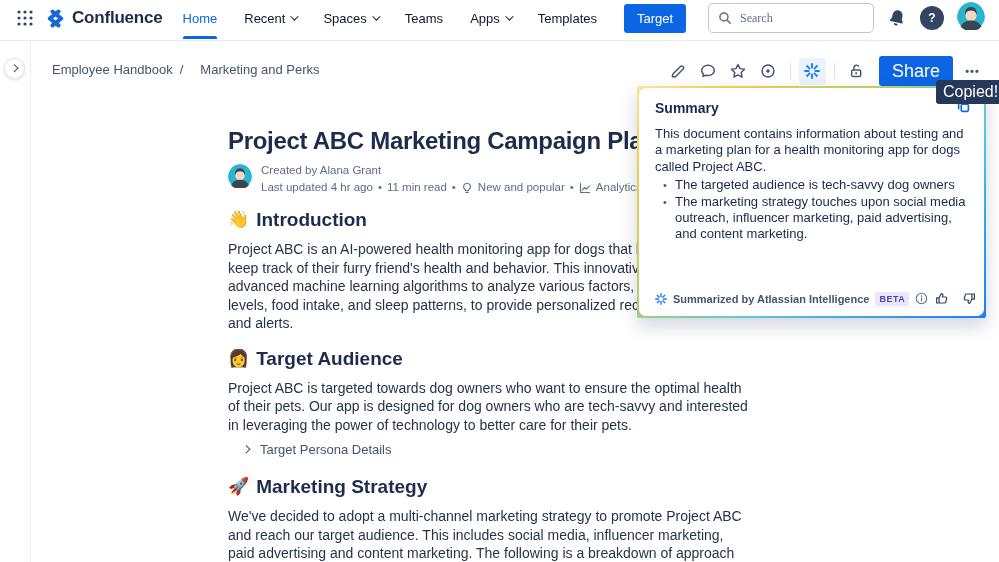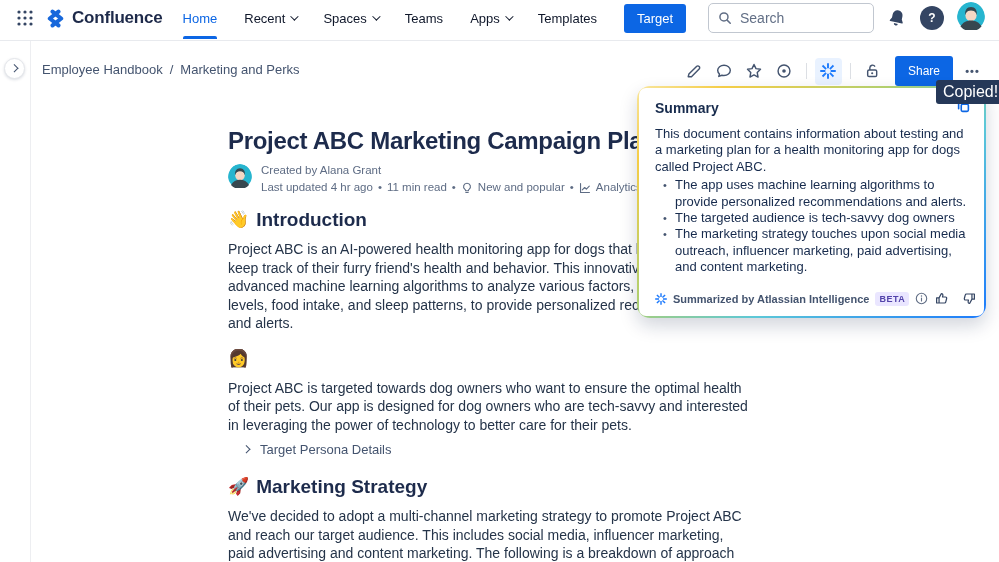--- a/index.html
+++ b/index.html
@@ -40,7 +40,7 @@
     border:1px solid #C1C7D0; border-radius:5px; padding:0 9px; background:#fff;
   }
   .search-box input {
-    border:none; outline:none; width:100%; font-size:14px; color:#3b82f6; font-family:Liberation Sans, sans-serif;
+    border:none; outline:none; width:100%; font-size:12px; color:#3b82f6; font-family:Liberation Serif, serif;
   }
   .search-box input::placeholder { color:#626F86; }
   .help-btn {

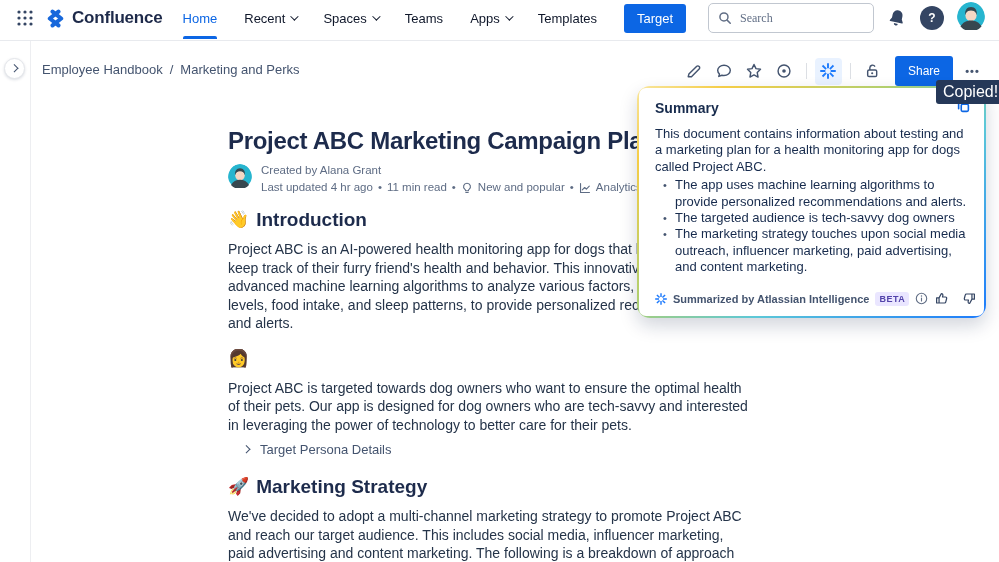--- a/index.html
+++ b/index.html
@@ -59,7 +59,7 @@
   .chev-right { width:6px; height:6px; border-right:1.6px solid currentColor; border-top:1.6px solid currentColor; transform:rotate(45deg) translateX(-1px); }
   
   .breadcrumb { position:absolute; left:42px; top:62px; display:flex; gap:7px; font-size:13px; color:#44546F; z-index:2; }
-  .breadcrumb a { color:#44546F; text-decoration:none; cursor:pointer; }
+  .breadcrumb a { color:#44546F; text-decoration:none; cursor:pointer;margin-left:10px; }
   
   .page-toolbar { position:absolute; top:56px; right:13px; display:flex; align-items:center; gap:3px; z-index:3; }
   .tool-btn { width:27px; height:27px; border-radius:4px; color:#44546F; }

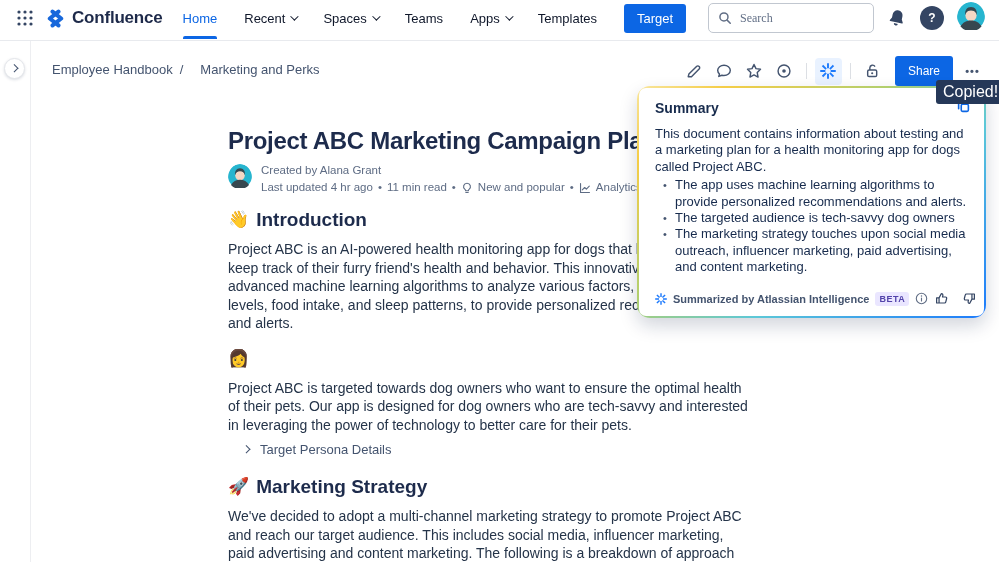--- a/index.html
+++ b/index.html
@@ -67,7 +67,7 @@
   .ai-tool-btn { background:#E9F2FF; color:#1D7AFC; }
   .share-btn {
     height:30px; margin:0 3px 0 6px; padding:0 13px; background:#0C66E4; color:#fff;
-    border:none; border-radius:3px; font-size:12px; font-weight:500; cursor:pointer; font-family:inherit;
+    border:none; border-radius:3px; font-size:18px; font-weight:500; cursor:pointer; font-family:inherit;
   }
   
   .content { position:absolute; left:228px; top:126px; width:520px; z-index:1; }

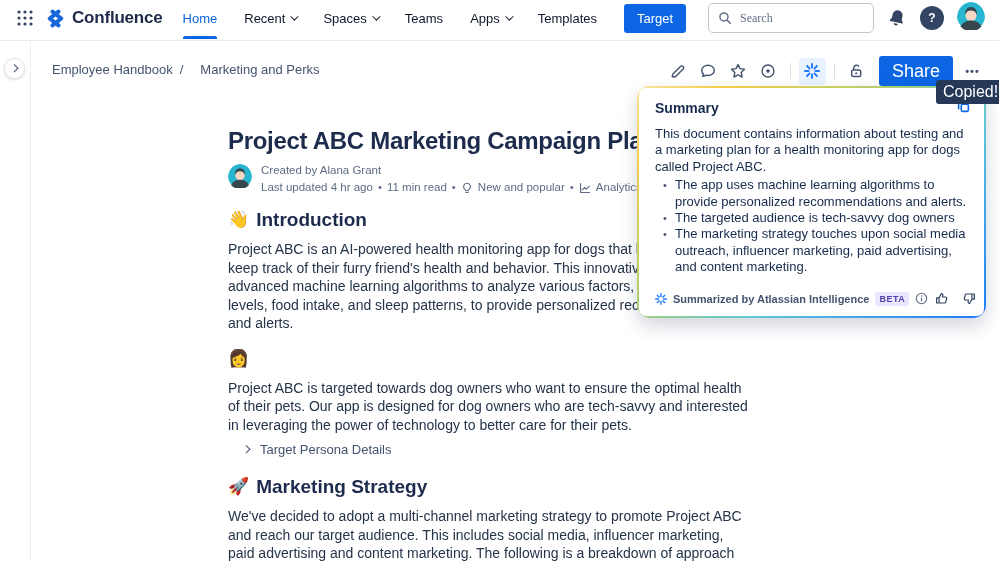--- a/index.html
+++ b/index.html
@@ -85,7 +85,7 @@
   
   .ai-popup {
     position:absolute; left:637px; top:86px; width:349px; height:232px;
-    border-radius:13px; padding:2px; z-index:10;
+    border-radius:2px; padding:2px; z-index:10;
     background:linear-gradient(140deg,#F8E6A0 0%,#F5CD47 14%,#B2CF6E 40%,#5CC8D8 63%,#1D7AFC 100%);
     box-shadow:0 8px 18px rgba(9,30,66,.18);
   }

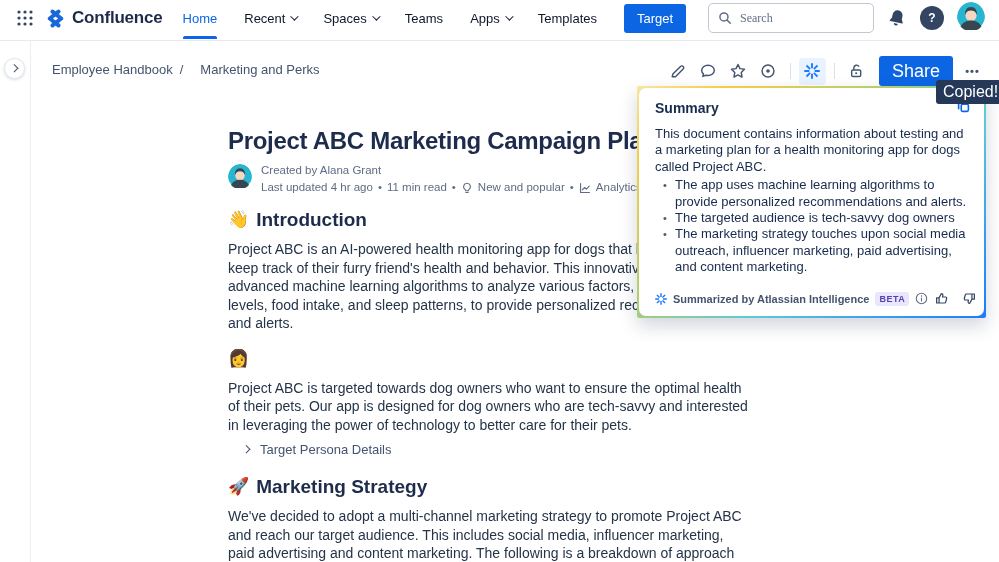--- a/index.html
+++ b/index.html
@@ -315,7 +315,6 @@
     <div class="ai-body">
       <p>This document contains information about testing and a marketing plan for a health monitoring app for dogs called Project ABC.</p>
       <ul>
-        <li>The app uses machine learning algorithms to provide personalized recommendations and alerts.</li>
         <li>The targeted audience is tech-savvy dog owners</li>
         <li>The marketing strategy touches upon social media outreach, influencer marketing, paid advertising, and content marketing.</li>
       </ul>

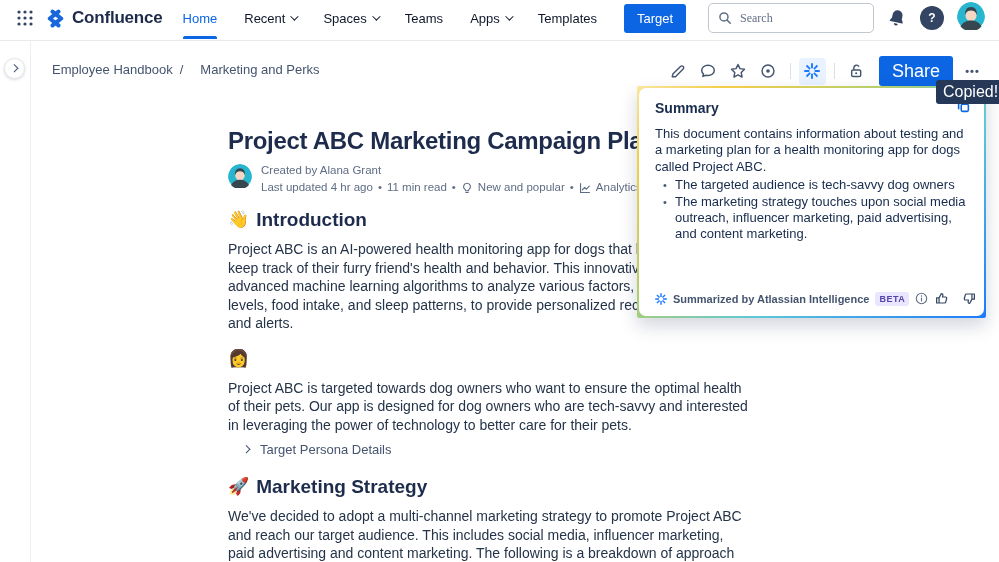--- a/index.html
+++ b/index.html
@@ -287,6 +287,7 @@
 
   <h2 class="sec-heading">
     <span class="emoji">👩</span>
+    <span>Target Audience</span>
   </h2>
   <p>Project ABC is targeted towards dog owners who want to ensure the optimal health of their pets. Our app is designed for dog owners who are tech-savvy and interested in leveraging the power of technology to better care for their pets.</p>
 

